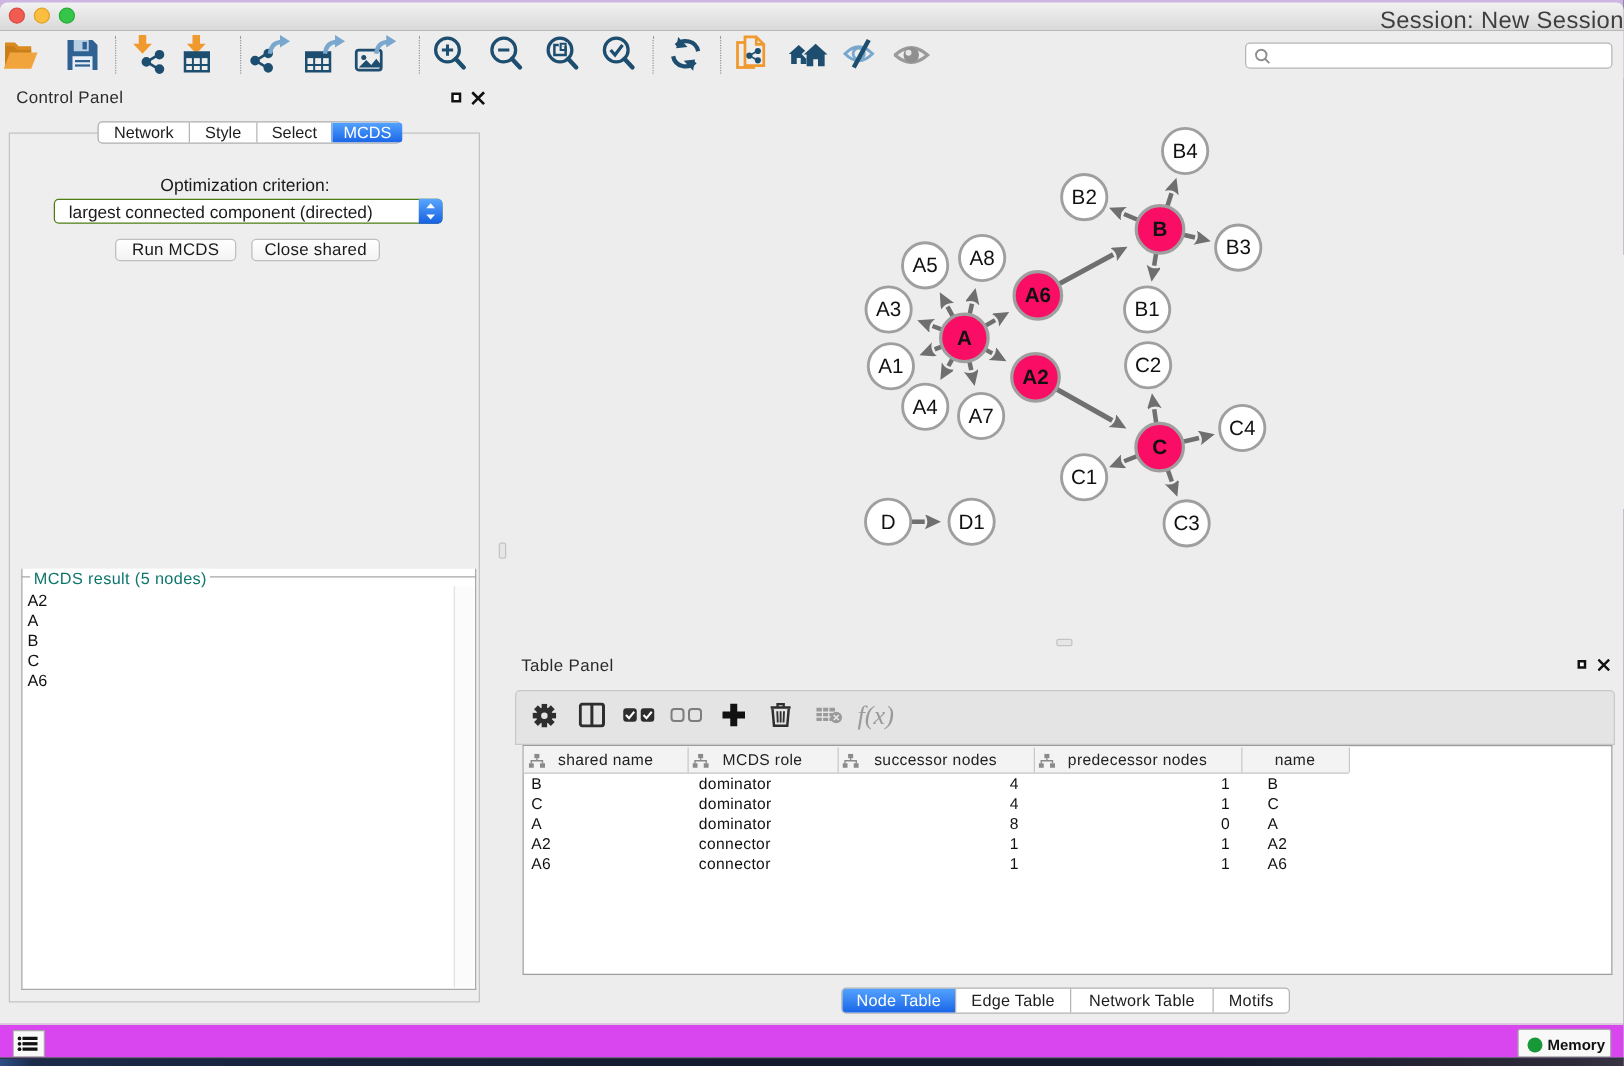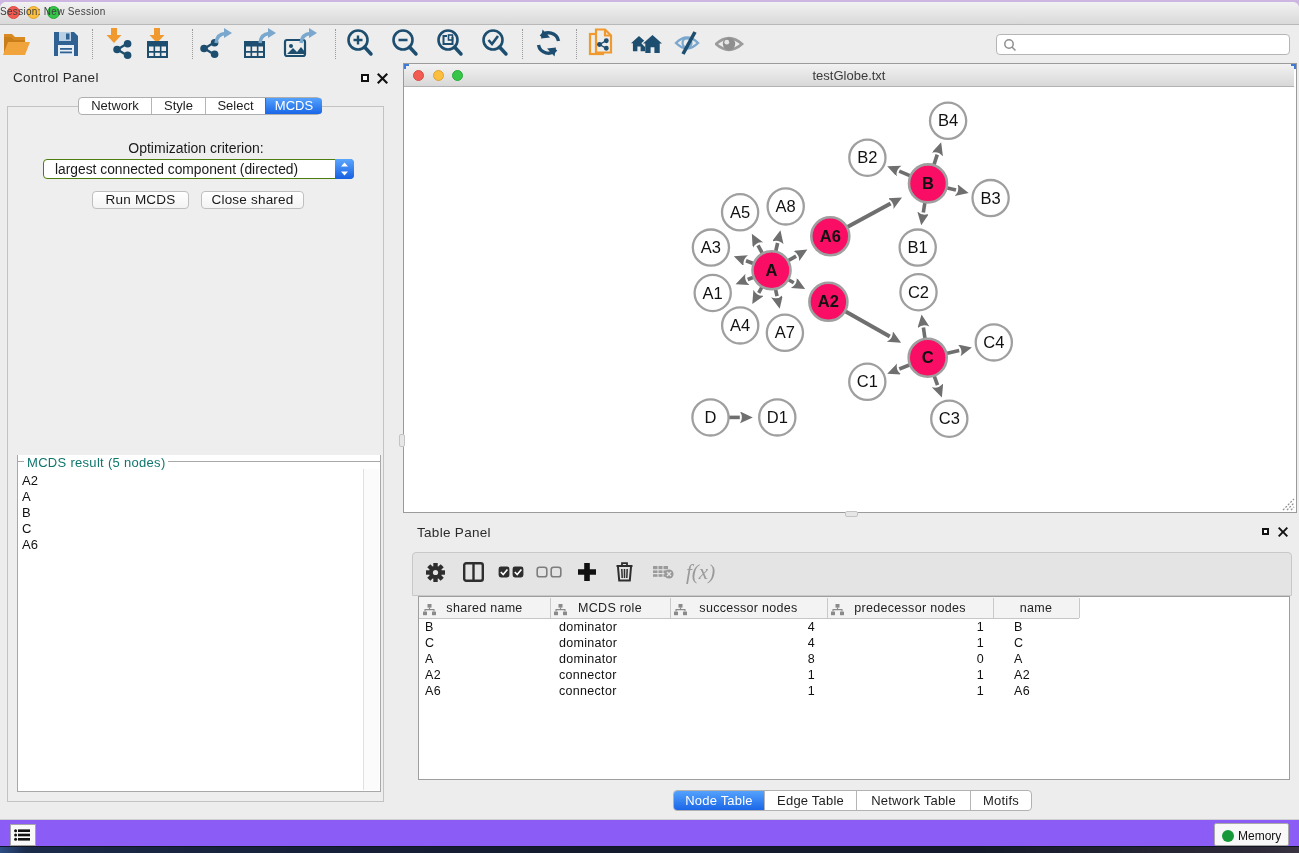--- a/index.html
+++ b/index.html
@@ -11,7 +11,7 @@
 #win { position:absolute; left:0; top:2px; width:1299px; height:844px; background:#ededed; border-radius:6px 6px 0 0; overflow:hidden; }
 #titlebar { position:absolute; left:0; top:0; width:1299px; height:23px; background:linear-gradient(#f2f2f2,#d9d9d9); border-bottom:1px solid #b8b8b8; border-radius:6px 6px 0 0; }
 .tl { position:absolute; top:4px; width:13px; height:13px; border-radius:50%; }
-#title-txt { position:absolute; top:4px; width:100%; text-align:left; font-size:10px; letter-spacing:0.3px; color:#3f3f3f; }
+#title-txt { position:absolute; top:4px; width:100%; text-align:right; font-size:19px; letter-spacing:0.3px; color:#3f3f3f; }
 #toolbar { position:absolute; left:0; top:25px; width:1299px; height:38px; background:#ededed; }
 .tsep { position:absolute; top:4px; height:30px; border-left:1px dotted #9a9a9a; }
 .ticon { position:absolute; top:0; }

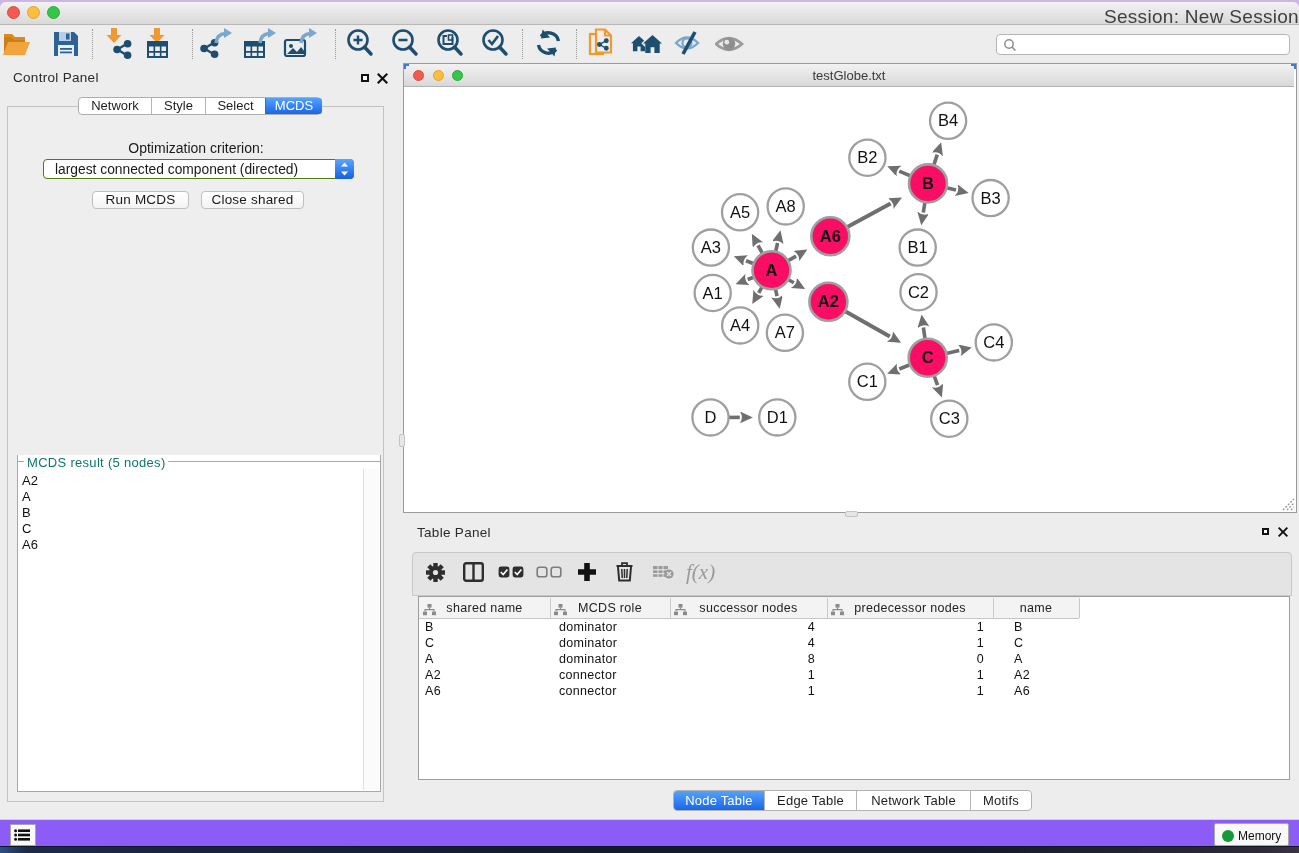--- a/index.html
+++ b/index.html
@@ -214,25 +214,6 @@
             <div style="height:16px">A6</div>
           </div>
         </div>
-  <div id="nwin">
-<div id="ntitle">
-<div class="abs" style="left:9.0px;top:6px;width:11px;height:11px;border-radius:50%;background:#f15b51;border:1px solid #dc4a41"></div>
-<div class="abs" style="left:28.5px;top:6px;width:11px;height:11px;border-radius:50%;background:#fcbe3f;border:1px solid #e0a32c"></div>
-<div class="abs" style="left:48.0px;top:6px;width:11px;height:11px;border-radius:50%;background:#35c649;border:1px solid #27ab38"></div>
-<div class="abs" style="left:0;top:4px;width:100%;text-align:center;font-size:13px;color:#3a3a3a">testGlobe.txt</div>
-</div>
-<svg class="abs" style="right:1px;bottom:1px" width="13" height="13" viewBox="0 0 13 13">
-            <g stroke="#8f8f8f" stroke-width="1.3" stroke-dasharray="2,1.5">
-              <line x1="1" y1="12" x2="12" y2="1"></line>
-              <line x1="5" y1="12" x2="12" y2="5"></line>
-              <line x1="9" y1="12" x2="12" y2="9"></line>
-            </g>
-          </svg>
-<div class="abs" style="left:0;top:0;width:5px;height:2px;background:#3e7bd6"></div>
-          <div class="abs" style="left:0;top:0;width:2px;height:5px;background:#3e7bd6"></div>
-<div class="abs" style="right:0;top:0;width:5px;height:2px;background:#3e7bd6"></div>
-          <div class="abs" style="right:0;top:0;width:2px;height:5px;background:#3e7bd6"></div>
-</div>
 <div class="abs" style="left:399px;top:434px;width:6px;height:13px;background:#e6e6e6;border:1px solid #c4c4c4;border-radius:2px"></div>
 <div class="abs" style="left:845px;top:511px;width:13px;height:6px;background:#e6e6e6;border:1px solid #c4c4c4;border-radius:2px"></div>
 <svg style="position:absolute;left:405px;top:88px" width="891" height="421" viewBox="0 0 891 421">

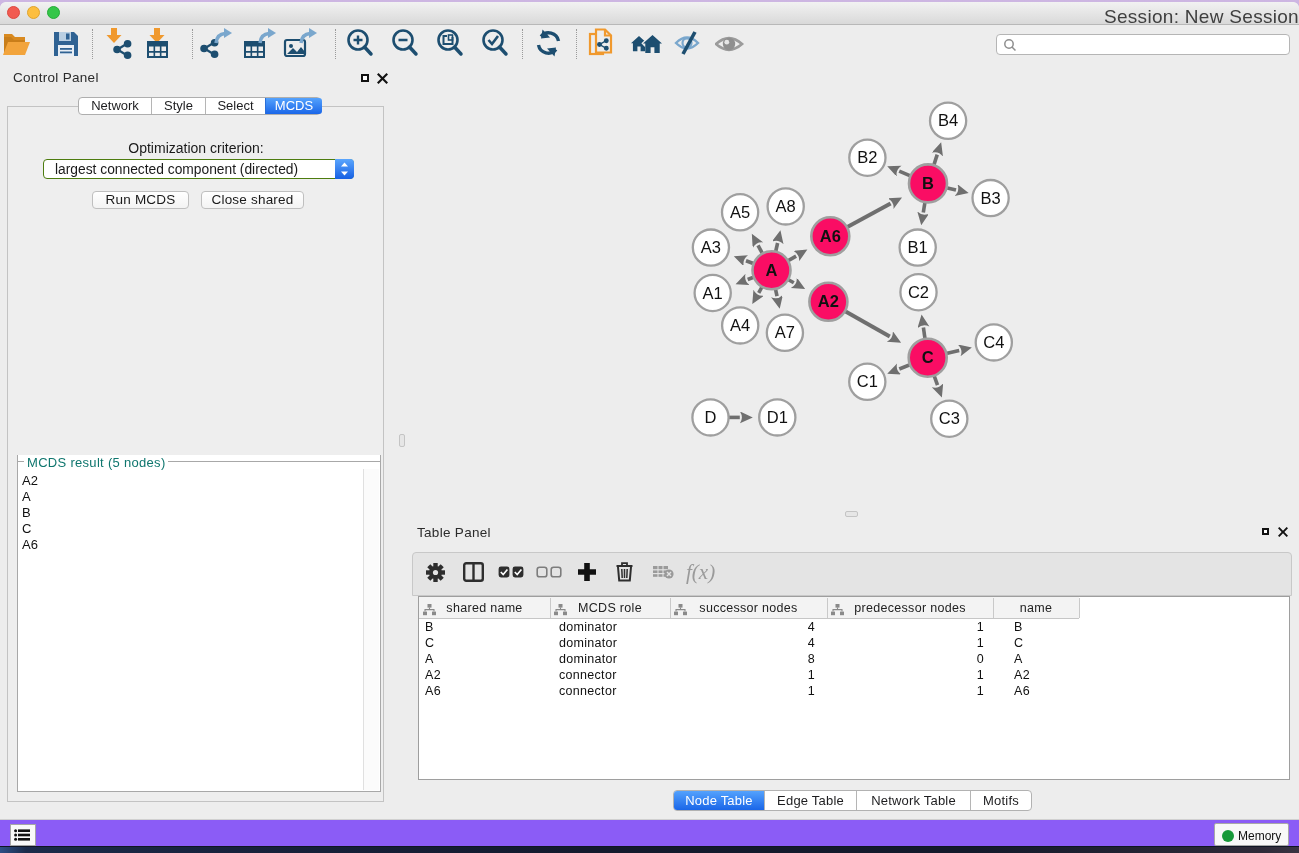--- a/index.html
+++ b/index.html
@@ -35,7 +35,7 @@
 #btabs .seg { flex:none; text-align:center; line-height:19px; border-left:1px solid #b5b5b5; }
 #btabs .seg:first-child { border-left:none; border-radius:3px 0 0 3px; }
 #btabs .sel { background:linear-gradient(#54a2fd,#1a66e8); color:#fff; }
-#statusbar { position:absolute; left:0; top:819px; width:1299px; height:27px; background:#8b5cf6; border-top:1px solid #d0d0d0; }
+#statusbar { position:absolute; left:0; top:819px; width:1299px; height:27px; background:#d946ef; border-top:1px solid #d0d0d0;font-weight:bold; }
 #darkstrip { position:absolute; left:0; top:846px; width:1299px; height:7px; background:linear-gradient(90deg,#2d4f86 0,#1b2b4a 2%,#17223c 18%,#131a2d 45%,#141a2b 75%,#2e2a38 97%,#3a3442 100%); border-top:1px solid #0f1523; }
 </style>
 </head>

